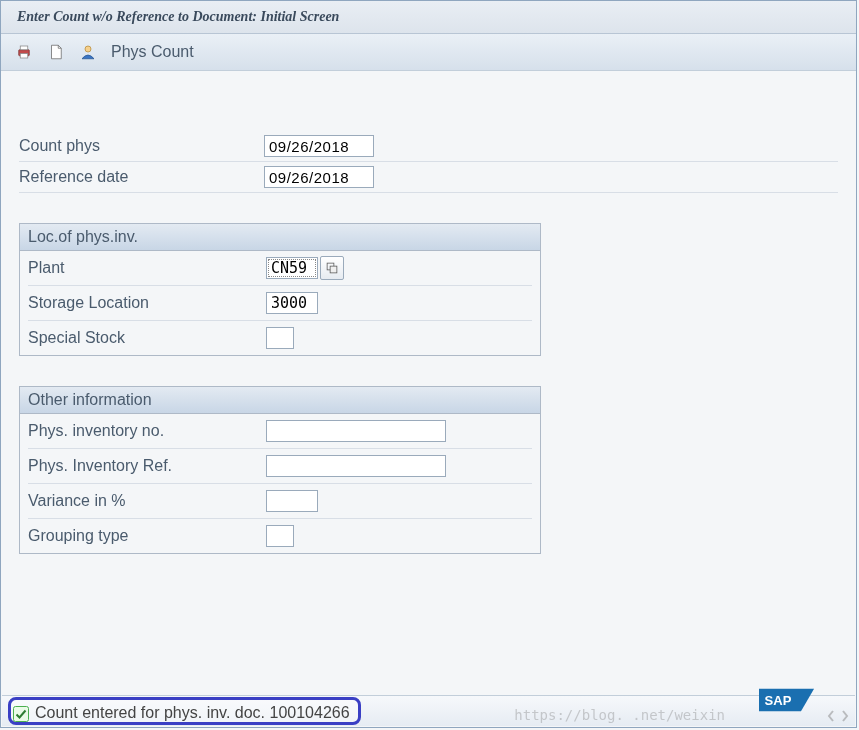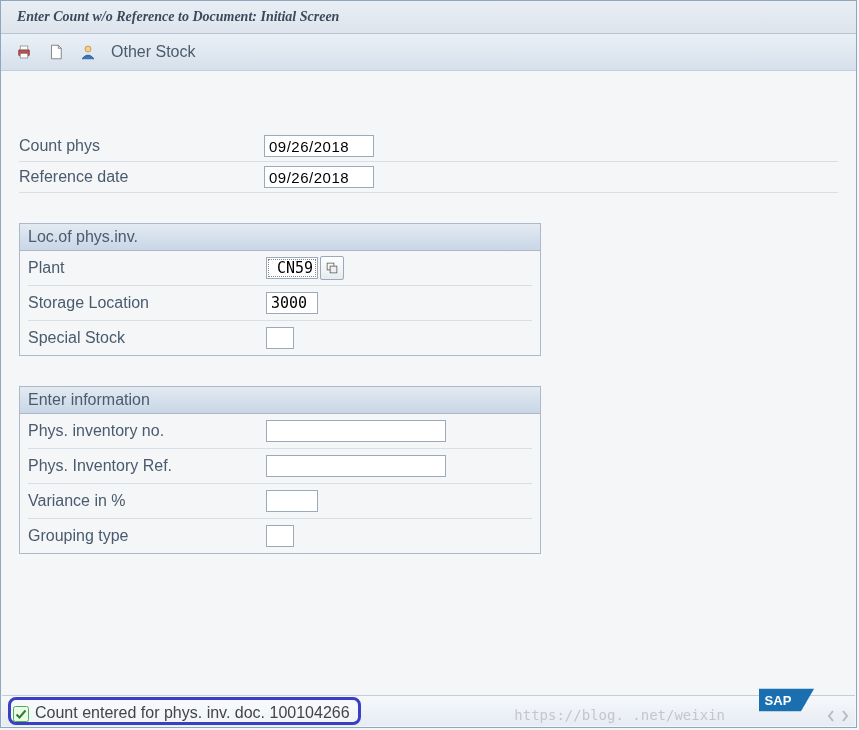--- a/index.html
+++ b/index.html
@@ -222,7 +222,7 @@
         <path d="M4 21 q8 -10 16 0 z" fill="#3a75c4" stroke="#2a5590"></path>
       </svg>
     </div>
-    <span class="toolbar-label">Other Stock</span>
+    <span class="toolbar-label">Phys Count</span>
   </div>
 
   <div class="content-area">

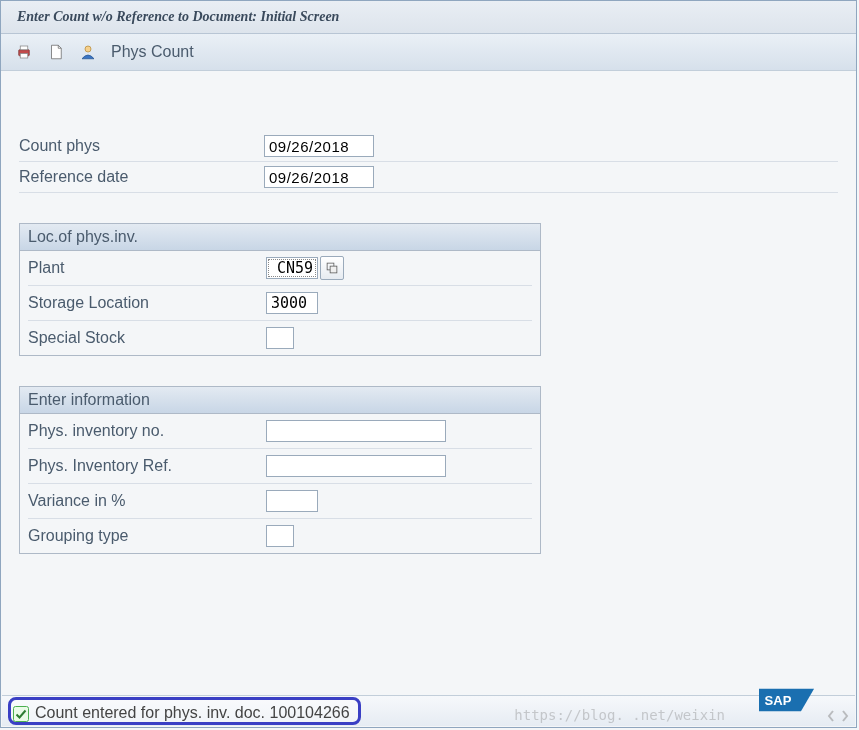--- a/index.html
+++ b/index.html
@@ -94,7 +94,7 @@
   input.sap-input.w-medium { width: 180px; }
   input.sap-input.w-small { width: 52px; }
   input.sap-input.w-micro { width: 28px; }
-  .with-dotted { outline: 1px dotted #888; outline-offset: -3px; background: #fffdfa; text-align: right;}
+  .with-dotted { outline: 1px dotted #888; outline-offset: -3px; background: #fffdfa;}
   .f4-btn {
     width: 22px;
     height: 22px;

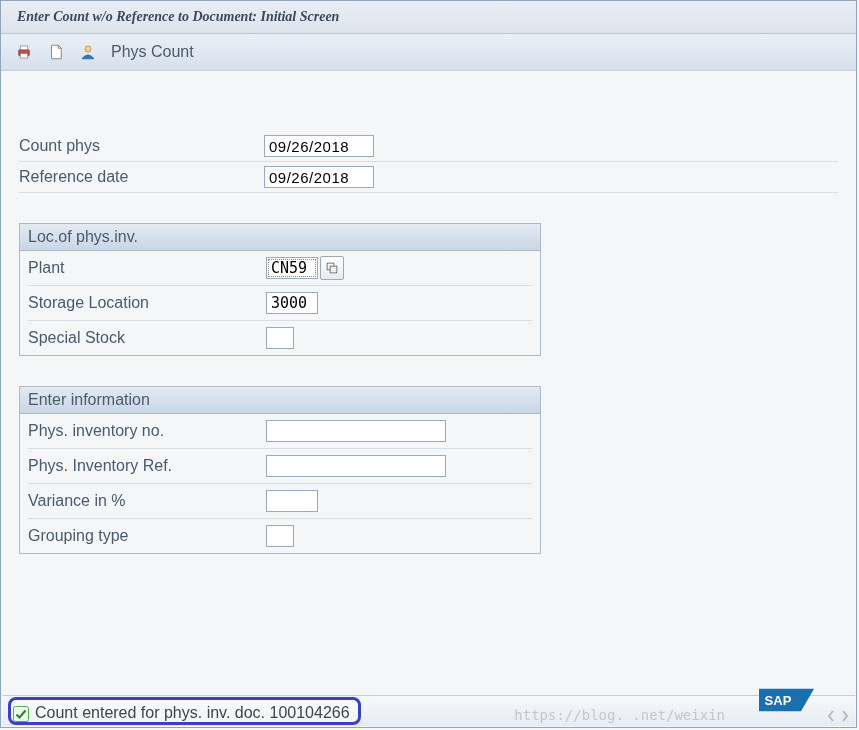--- a/index.html
+++ b/index.html
@@ -271,7 +271,7 @@
     </div>
 
     <div class="group">
-      <div class="group-header">Enter information</div>
+      <div class="group-header">Other information</div>
       <div class="group-body">
         <div class="field-row">
           <span class="field-label">Phys. inventory no.</span>

